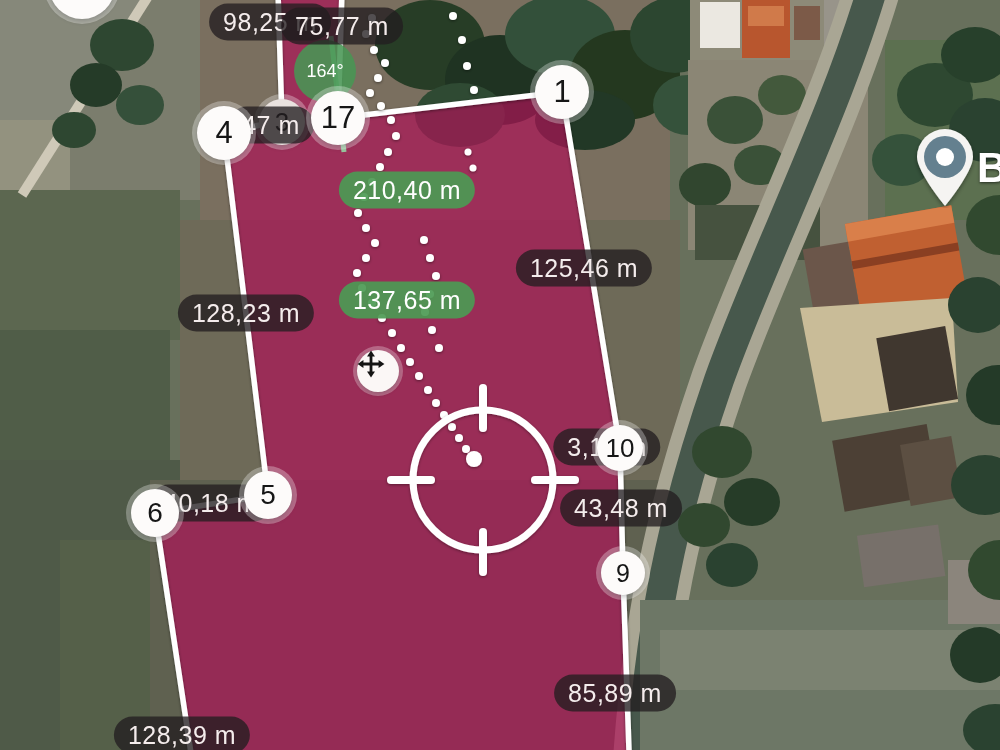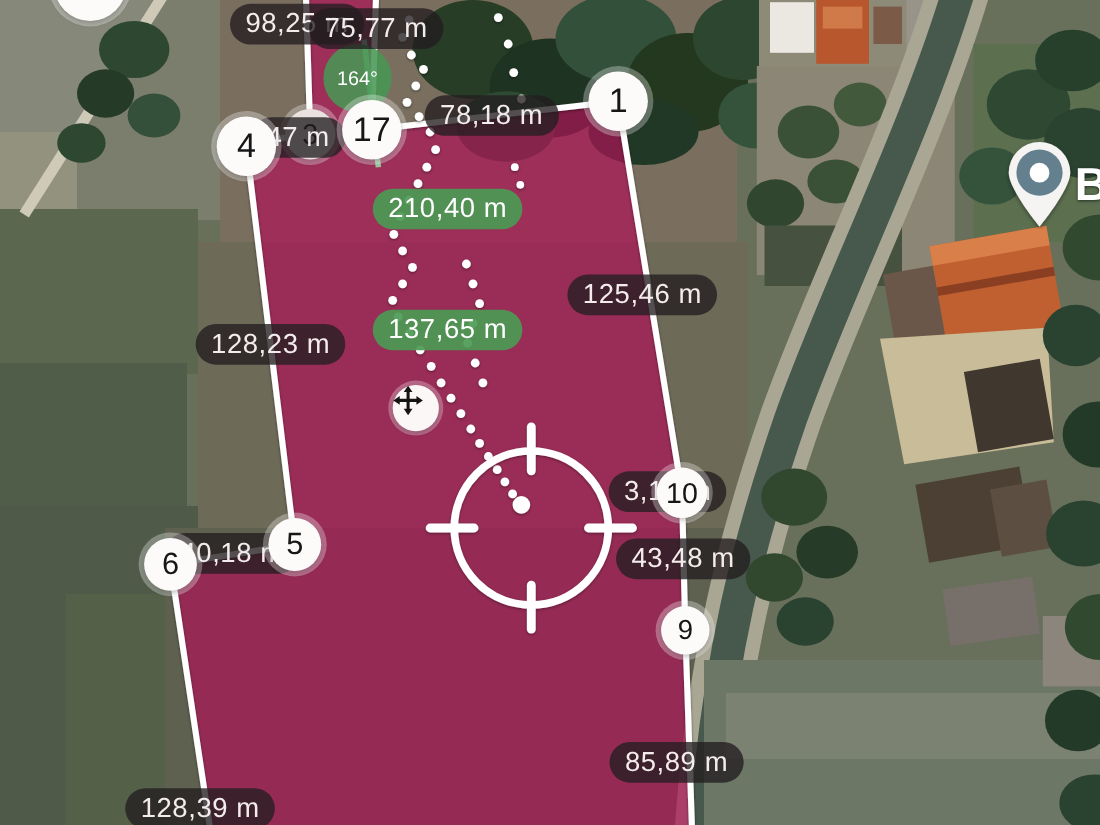--- a/index.html
+++ b/index.html
@@ -223,7 +223,6 @@
 
   <div class="pill" style="left:270px;top:22px;">98,25 m</div>
   <div class="pill" style="left:342px;top:26px;z-index:21;">75,77 m</div>
-  <div class="pill" style="left:447px;top:105px;">78,18 m</div>
   <div class="pill" style="left:271px;top:125px;z-index:12;">47 m</div>
   <div class="pill green" style="left:407px;top:190px;">210,40 m</div>
   <div class="pill green" style="left:407px;top:300px;">137,65 m</div>

